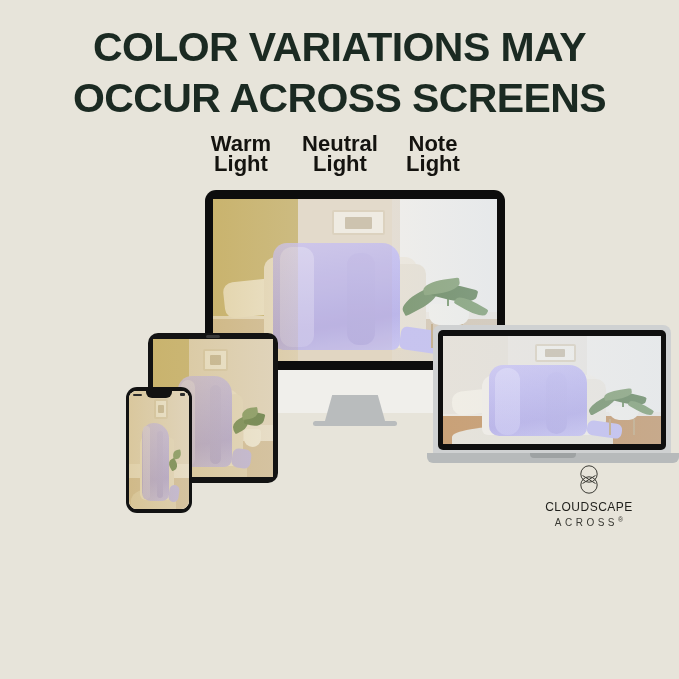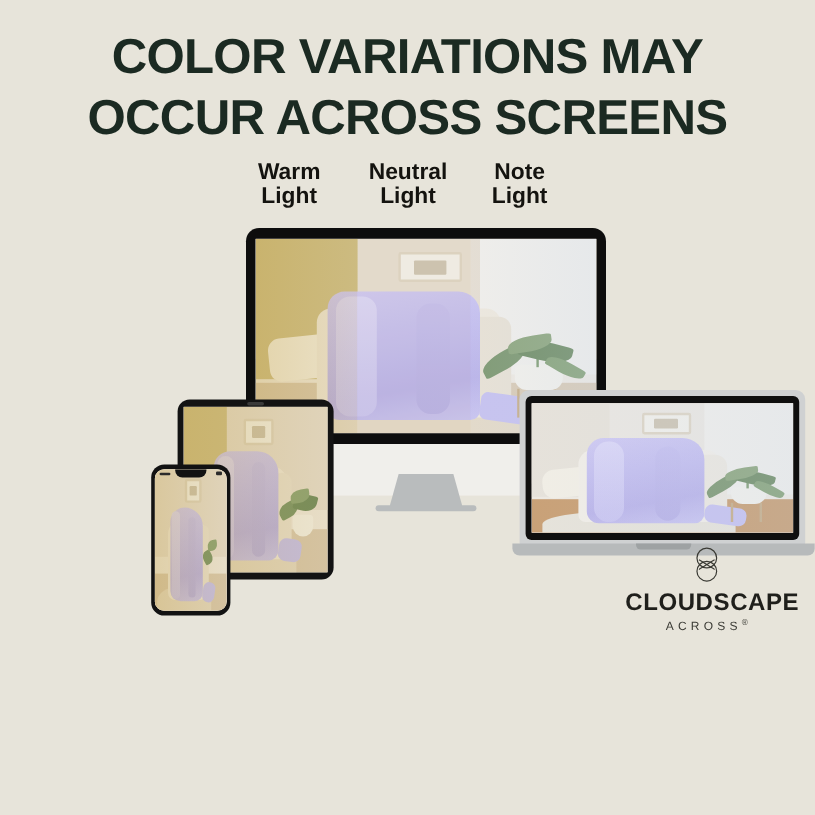--- a/index.html
+++ b/index.html
@@ -30,7 +30,7 @@
     position:absolute;
     text-align:center;
     color:#14130f;
-    font-size:19px;
+    font-size:22px;
     line-height:20px;
     font-weight:600;
     width:90px;

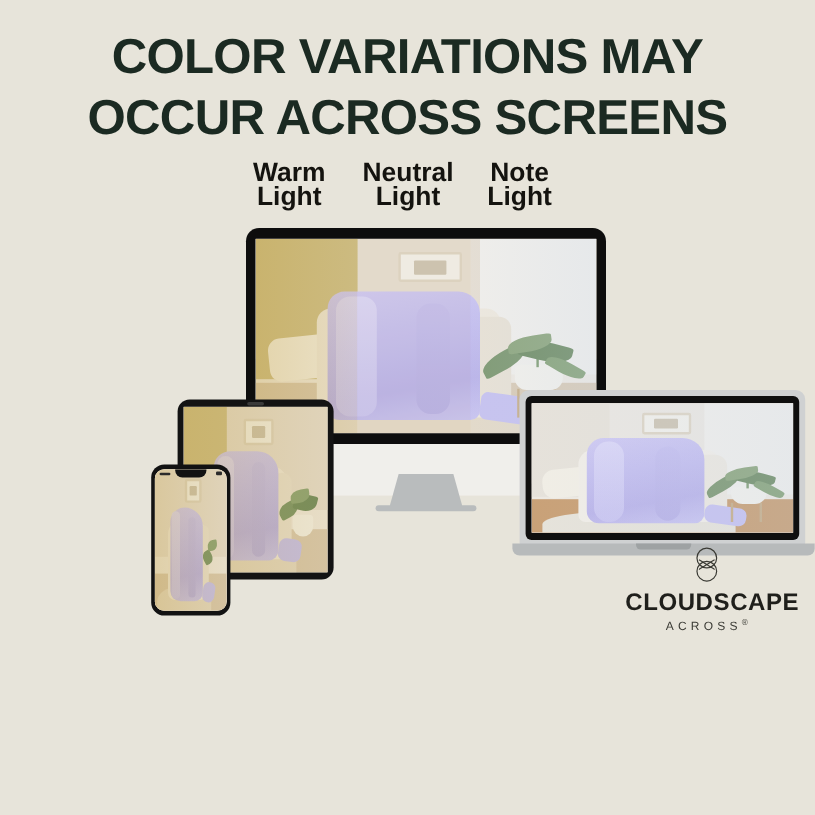--- a/index.html
+++ b/index.html
@@ -216,7 +216,7 @@
   .logo{position:absolute;right:22px;bottom:12px;width:136px;text-align:center;}
   .logo .mark{display:block;margin:0 auto 3px;}
   .logo .name{
-    font-size:20px;font-weight:700;color:#1f1f1b;letter-spacing:.5px;
+    font-size:12px;font-weight:400;color:#1f1f1b;letter-spacing:.5px;
   }
   .logo .sub{
     font-size:10px;color:#3a3a34;letter-spacing:3.5px;margin-top:2px;

